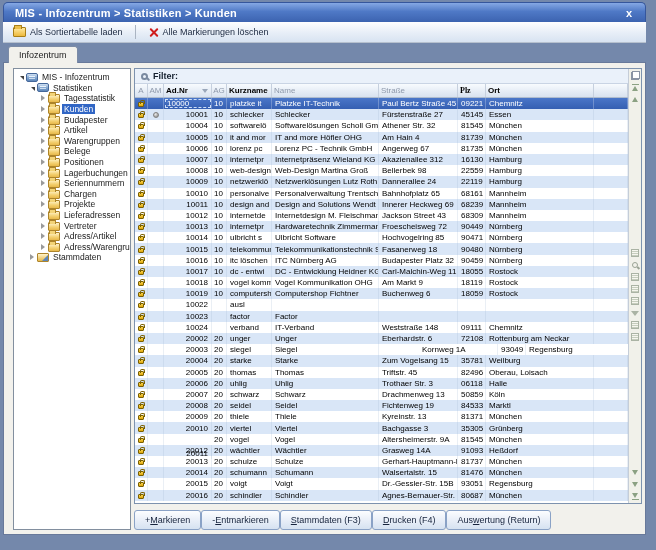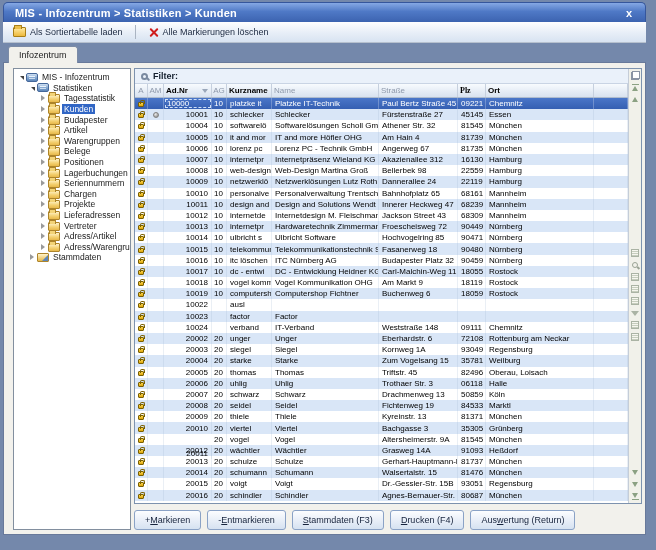--- a/index.html
+++ b/index.html
@@ -402,7 +402,7 @@
                 <div class="cell" style="width: 15px; justify-content: flex-end;">10</div>
                 <div class="cell" style="width: 45px; justify-content: flex-start;">design and</div>
                 <div class="cell" style="width: 107px; justify-content: flex-start;">Design and Solutions Wendt</div>
-                <div class="cell" style="width: 79px; justify-content: flex-start;">Innerer Heckweg 47</div>
+                <div class="cell" style="width: 79px; justify-content: flex-start;">Innerer Heckweg 69</div>
                 <div class="cell" style="width: 28px; justify-content: flex-start;">68239</div>
                 <div class="cell" style="width: 108px; justify-content: flex-start;">Mannheim</div>
                 <div class="cell" style="flex: 1 1 0%; justify-content: flex-start;"></div>

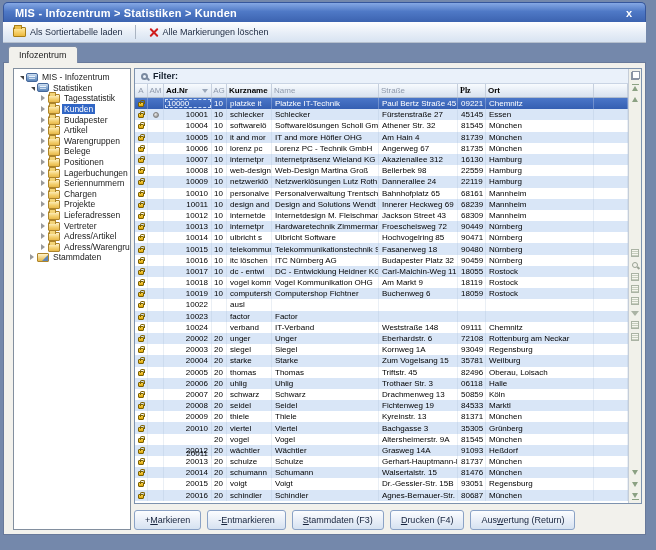--- a/index.html
+++ b/index.html
@@ -584,7 +584,7 @@
                 <div class="cell" style="width: 15px; justify-content: flex-end;">20</div>
                 <div class="cell" style="width: 45px; justify-content: flex-start;">siegel</div>
                 <div class="cell" style="width: 107px; justify-content: flex-start;">Siegel</div>
-                <div class="cell" style="width: 79px; justify-content: flex-start;">Kornweg 1A</div>
+                <div class="cell" style="width: 79px; justify-content: flex-start; margin-left: 40px;">Kornweg 1A</div>
                 <div class="cell" style="width: 28px; justify-content: flex-start;">93049</div>
                 <div class="cell" style="width: 108px; justify-content: flex-start;">Regensburg</div>
                 <div class="cell" style="flex: 1 1 0%; justify-content: flex-start;"></div>

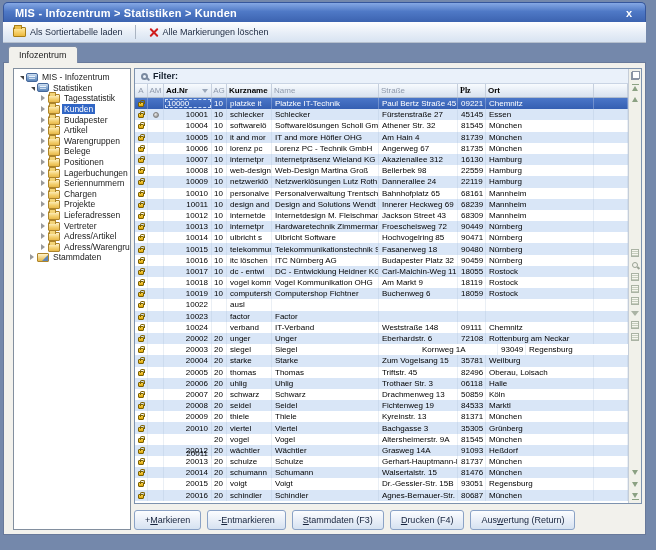--- a/index.html
+++ b/index.html
@@ -97,7 +97,7 @@
   .i-filter { width:0; height:0; border-left:4px solid transparent; border-right:4px solid transparent; border-top:5px solid #aab3a4; position:relative; }
 
   
-  .footer { height:26px; display:flex; align-items:center; gap:6px; padding-top:5px; flex:none; }
+  .footer { height:26px; display:flex; align-items:center; padding-top:5px; flex:none; }
   .fbtn { height:20px; background:linear-gradient(#fcfdff,#e9eff8 50%,#d6e2f1); border:1px solid #8aa2c6; border-radius:3px;
     font-size:9px; color:#16233c; padding:0 10px; display:flex; align-items:center; font-family:"Liberation Sans", sans-serif; }
   .fbtn u { text-decoration:underline; }

